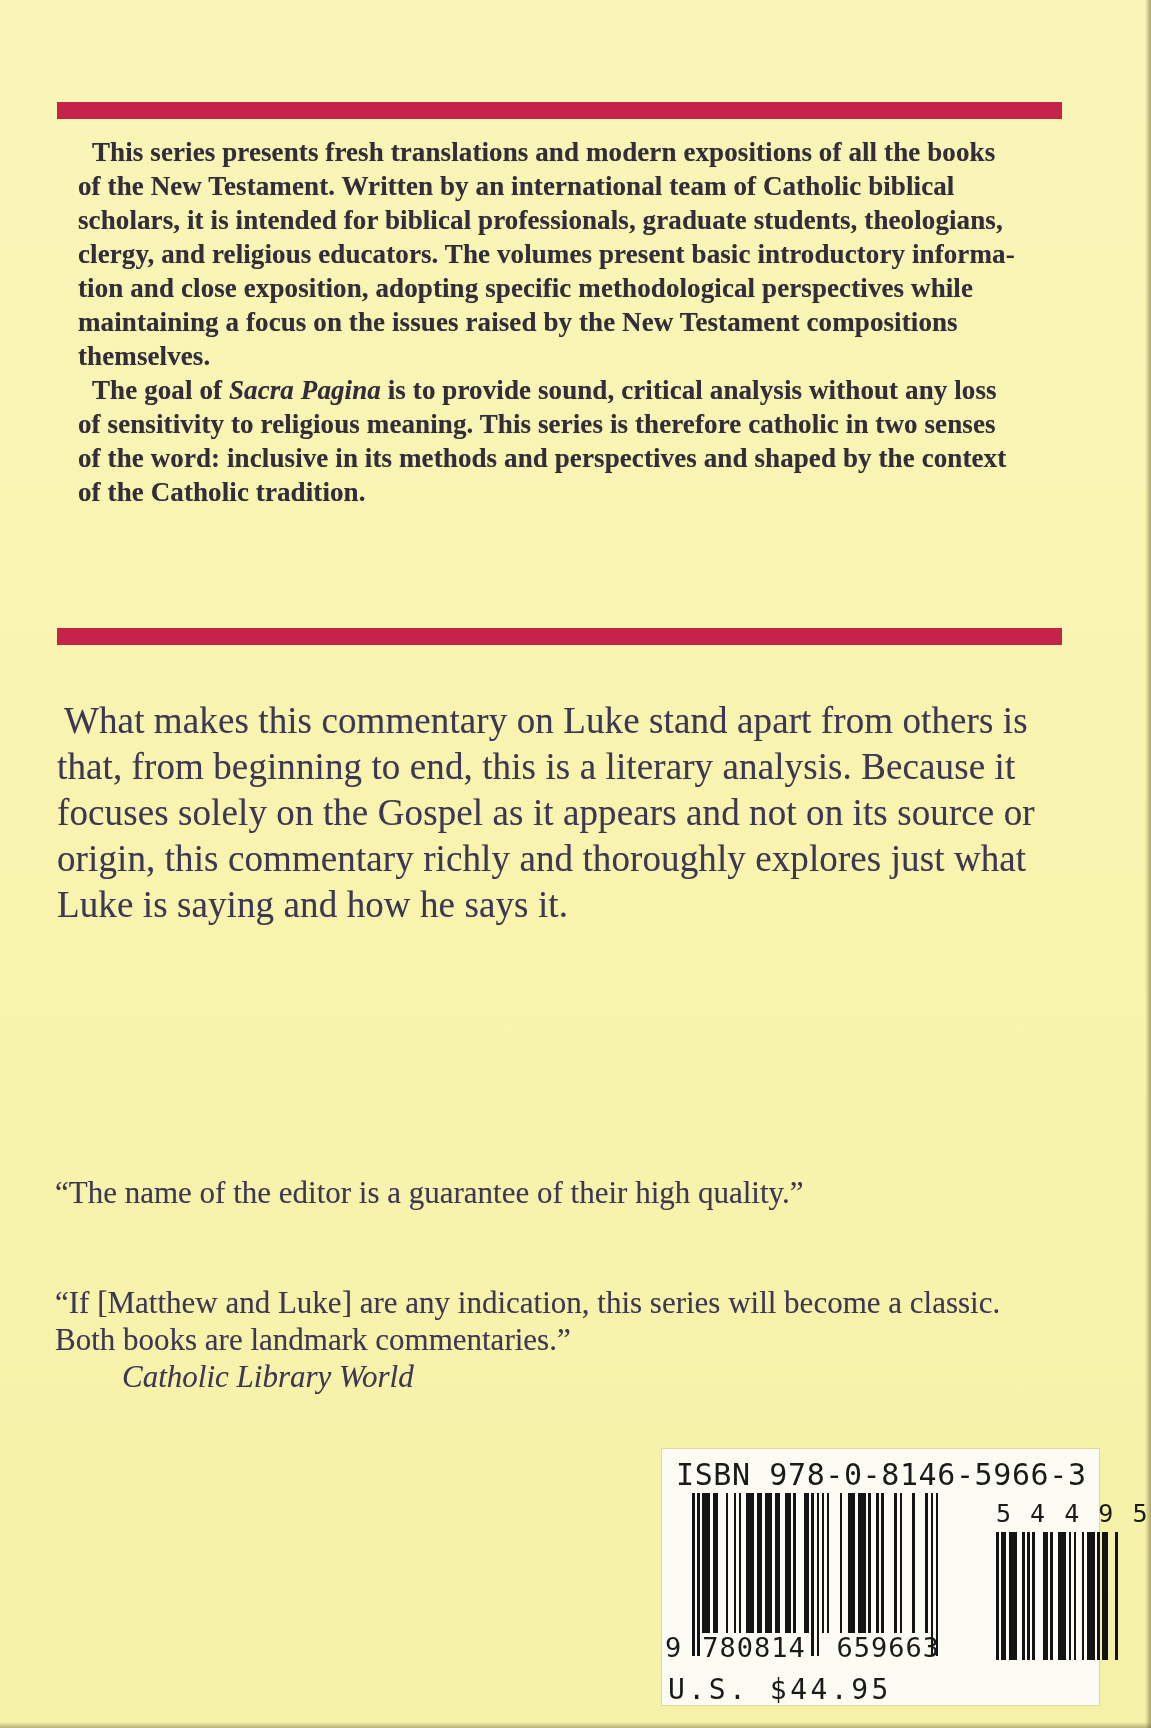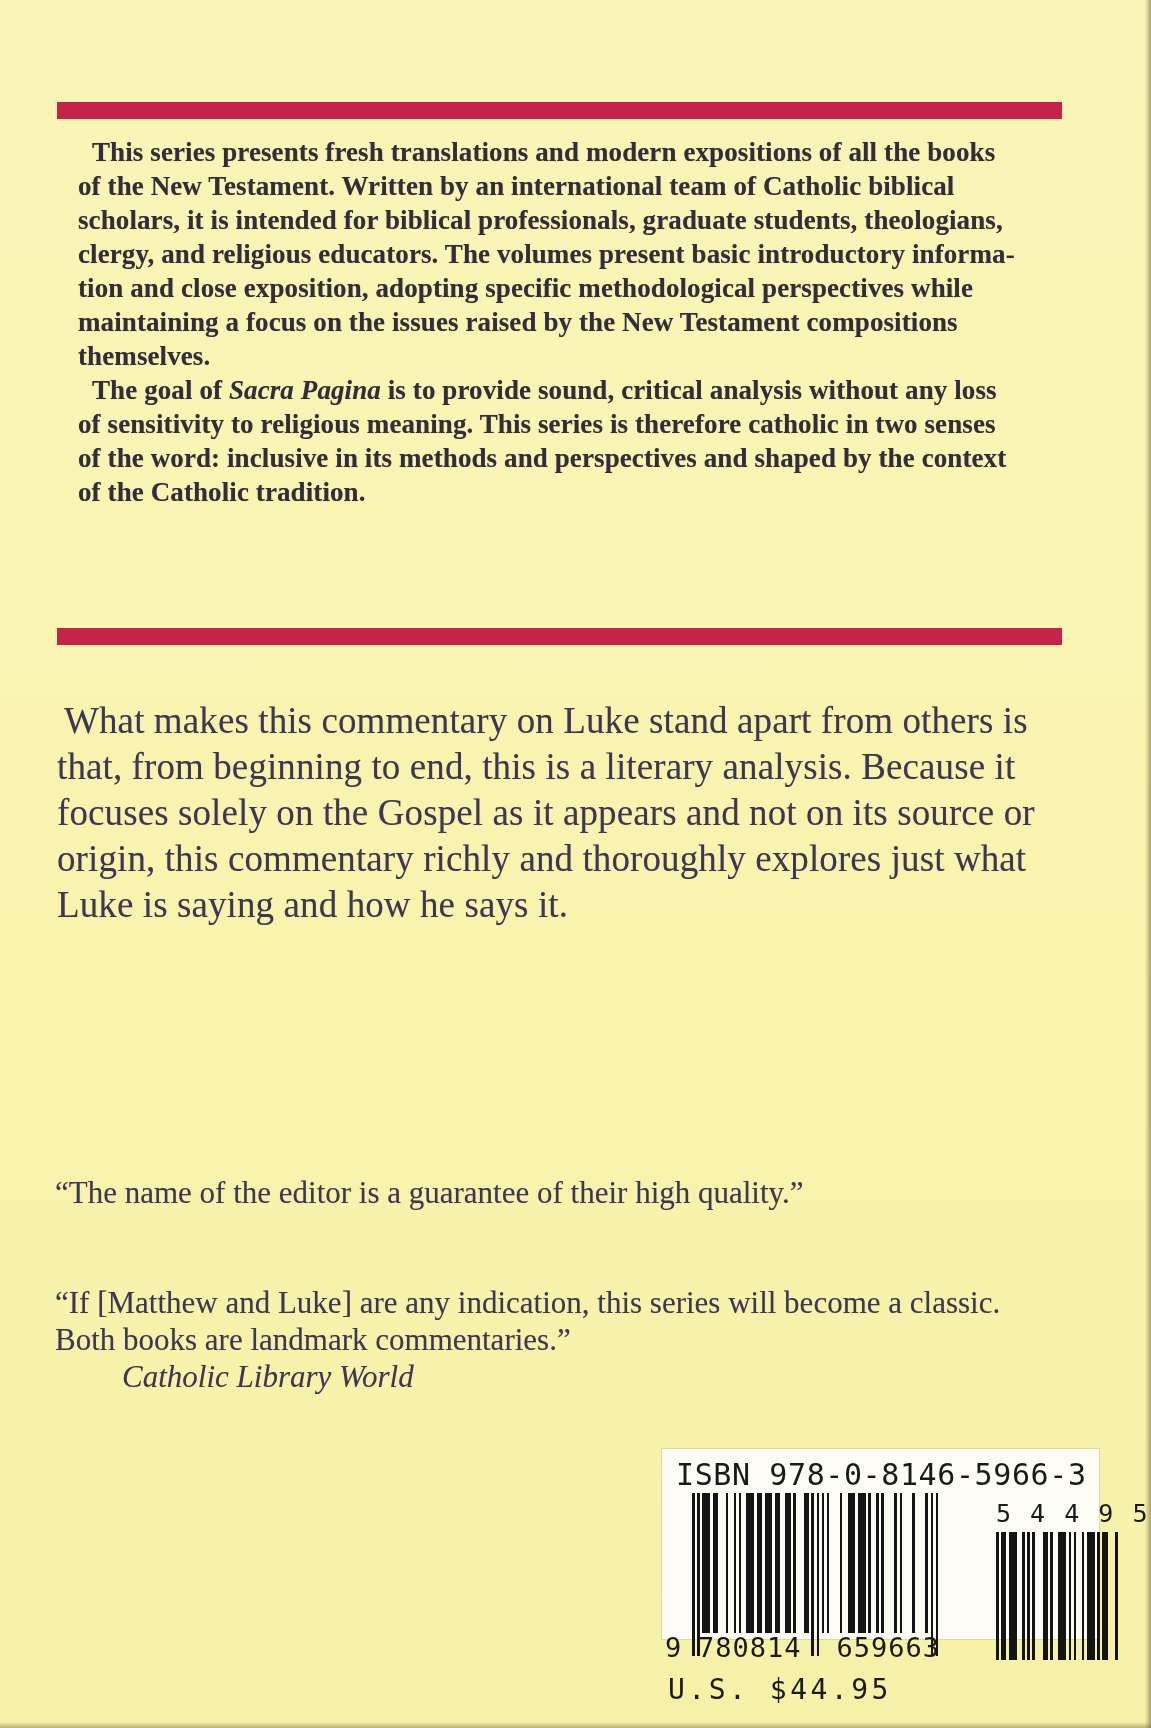--- a/index.html
+++ b/index.html
@@ -47,7 +47,7 @@
 
   
   .barcode-box{
-    position:absolute;left:662px;top:1449px;width:437px;height:190px;
+    position:absolute;left:662px;top:1449px;width:437px;height:256px;
     background:#fcfcf5;color:#1a1a1a;
     font-family:"DejaVu Sans Mono",monospace;
     box-shadow:0 0 0 1px rgba(180,175,130,.35);

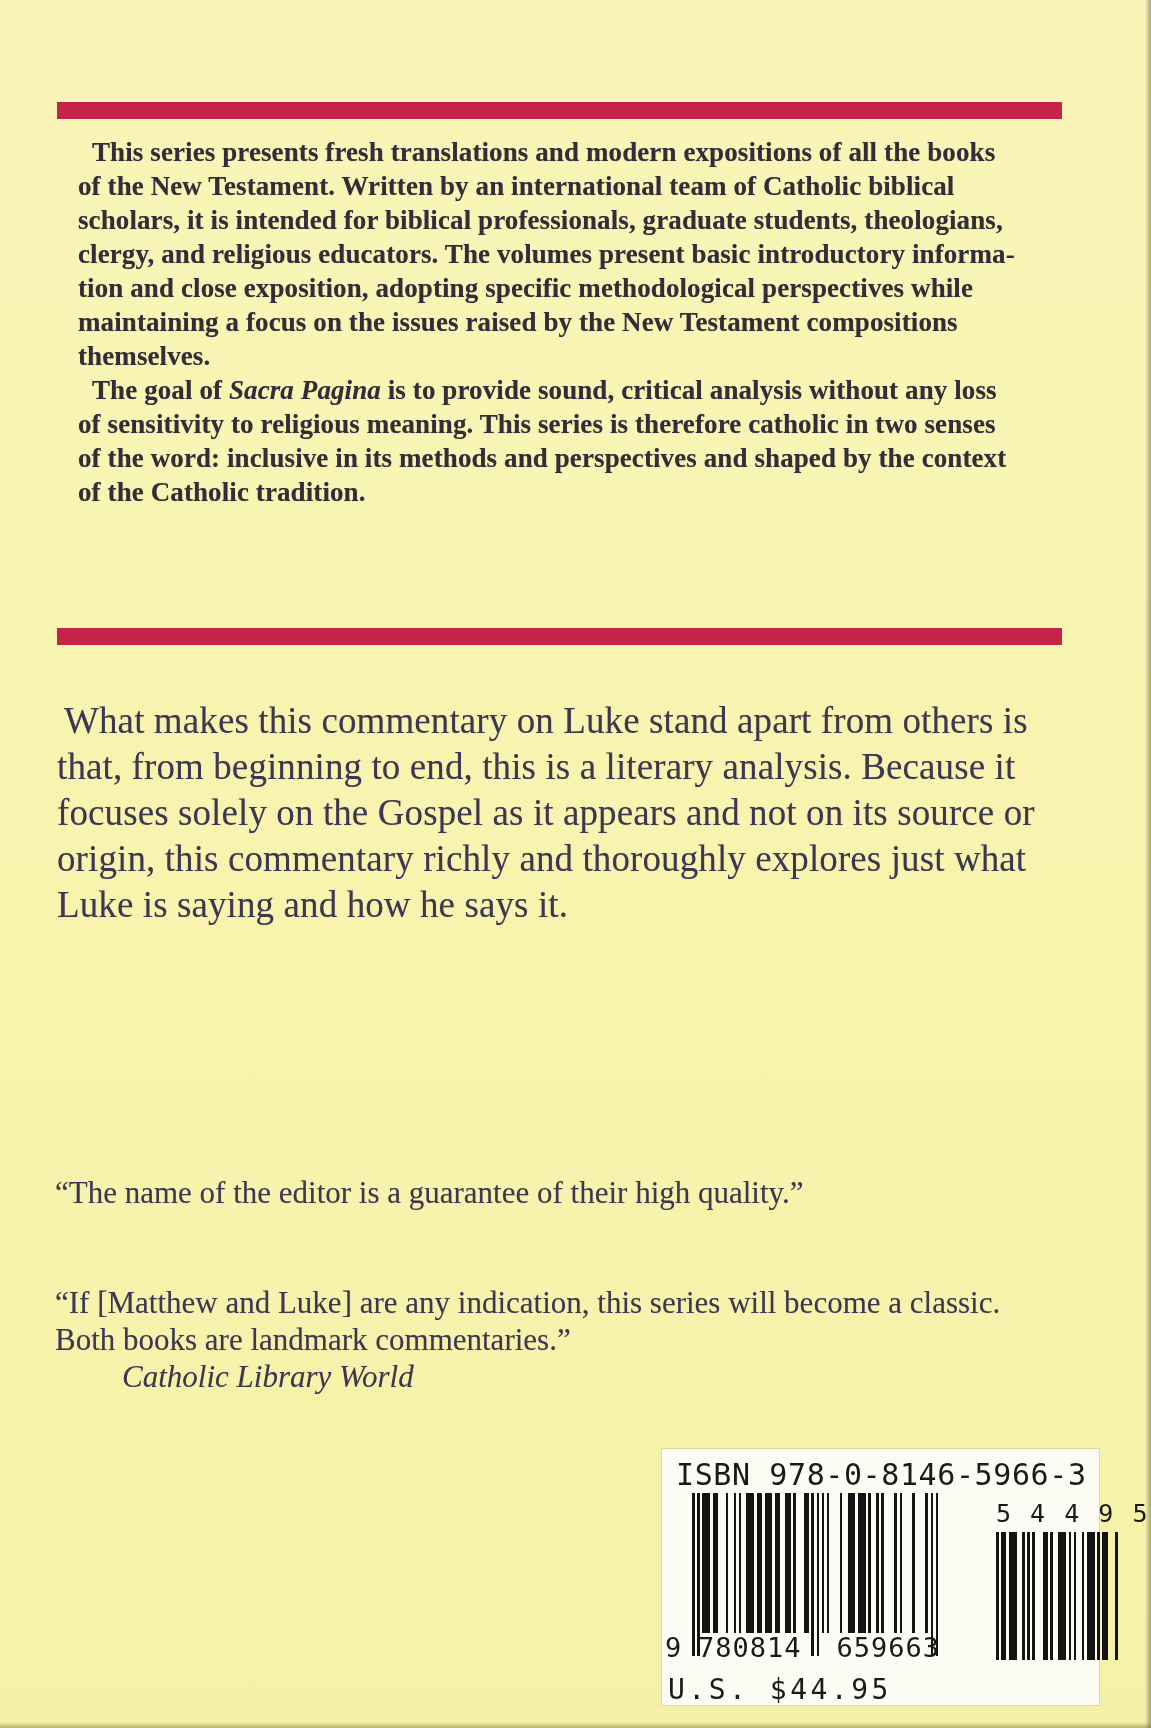--- a/index.html
+++ b/index.html
@@ -59,7 +59,7 @@
   .ean-bars div.on{background:#141414;}
   .ean-bars div.g{height:163px;}
   .ean-first{position:absolute;left:-27px;top:139px;font-size:27px;}
-  .ean-left{position:absolute;left:6px;top:139px;width:112px;text-align:left;font-size:27px;letter-spacing:1px;white-space:nowrap;}
+  .ean-left{position:absolute;left:6px;top:139px;width:112px;text-align:center;font-size:27px;letter-spacing:1px;white-space:nowrap;}
   .ean-right{position:absolute;left:128px;top:139px;width:112px;text-align:right;font-size:27px;letter-spacing:1px;white-space:nowrap;margin-left:8px;}
   .addon{position:absolute;left:310px;top:50px;width:124px;padding-left:24px;}
   .addon-digits{font-size:25px;letter-spacing:2px;text-align:center;white-space:nowrap;}

